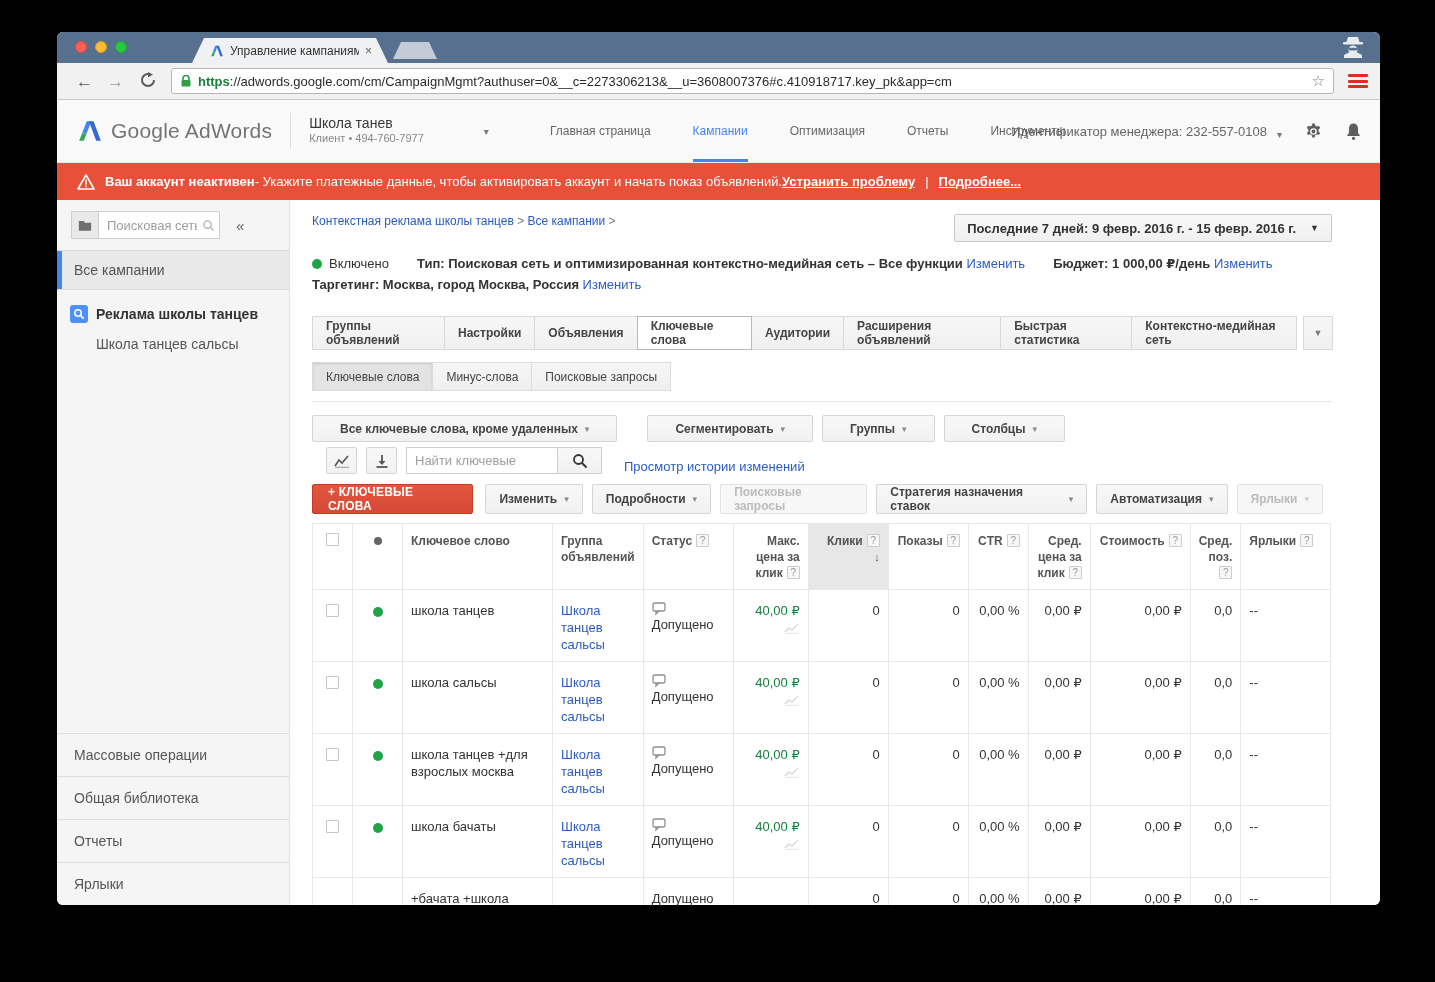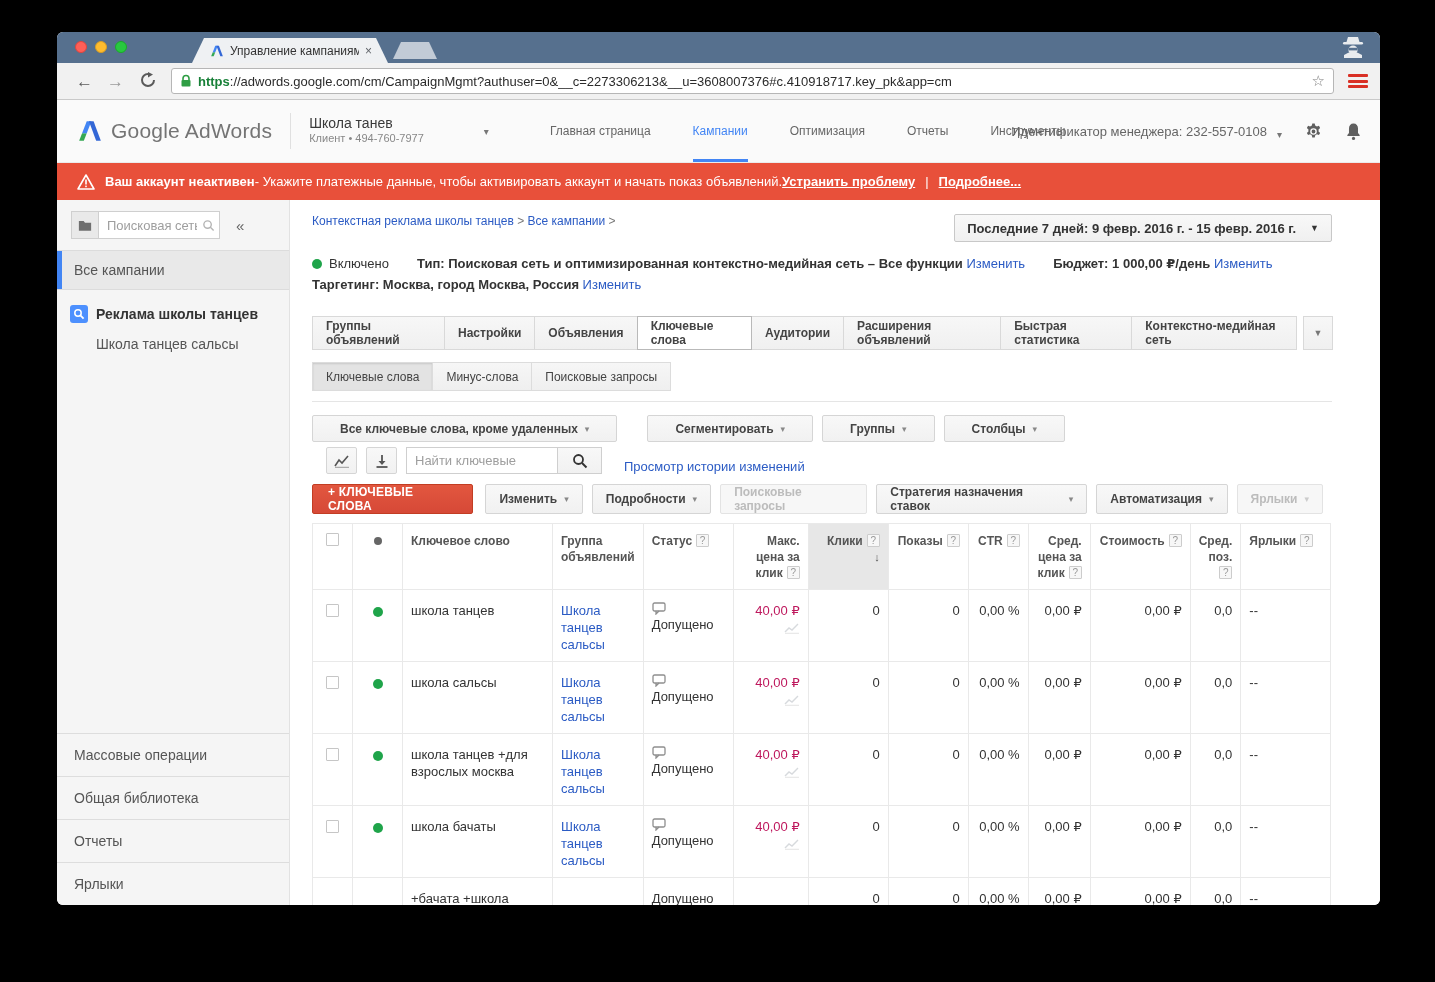--- a/index.html
+++ b/index.html
@@ -144,7 +144,7 @@
     font-size:10px; line-height:12px; text-align:center; border-radius:1px; margin-left:4px; font-weight:normal; vertical-align:1px; }
   .sortarr { font-size:11px; color:#555; margin-left:5px; }
   a.glink { color:#2b5bc4; text-decoration:none; }
-  .muted { color:#be185d; }
+  .muted { color:#15803d; }
   .minichart { margin-top:4px; display:flex; justify-content:flex-end; opacity:.55; }
   .statuscell .bub { display:block; margin-bottom:1px; }
 </style>

